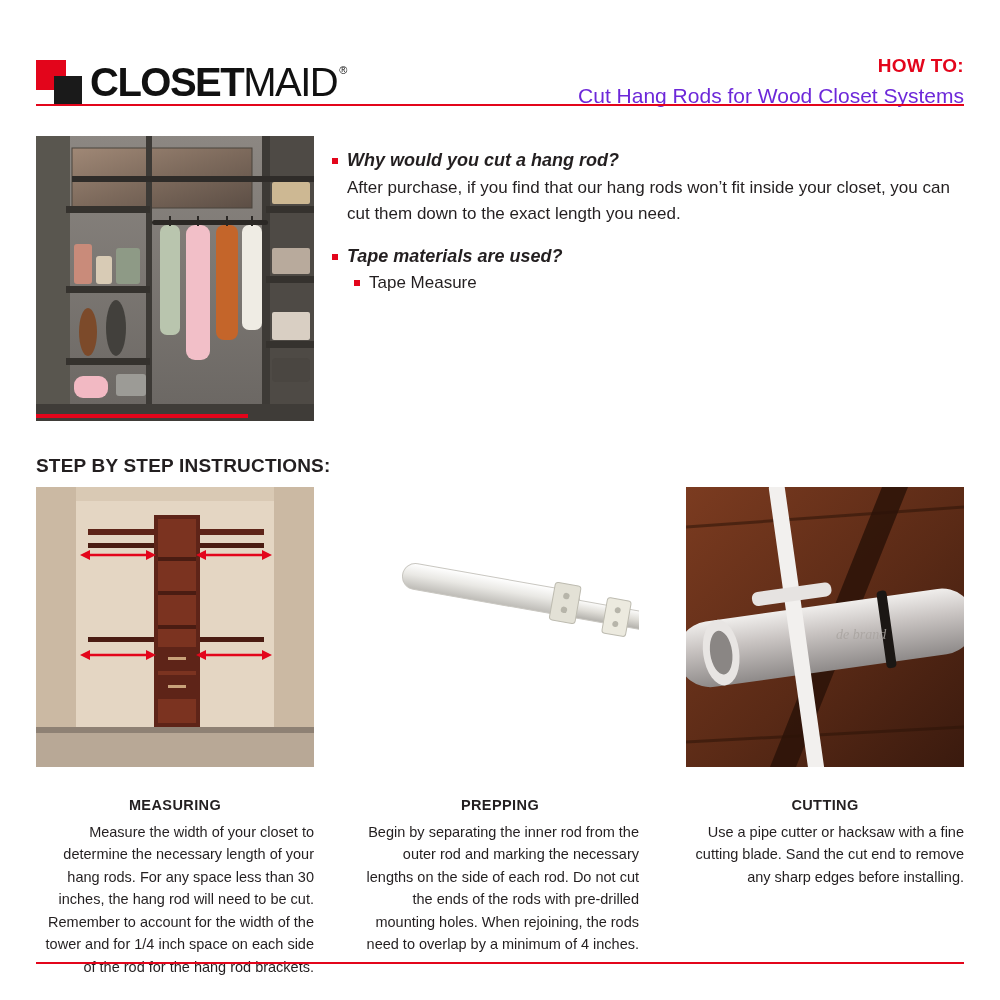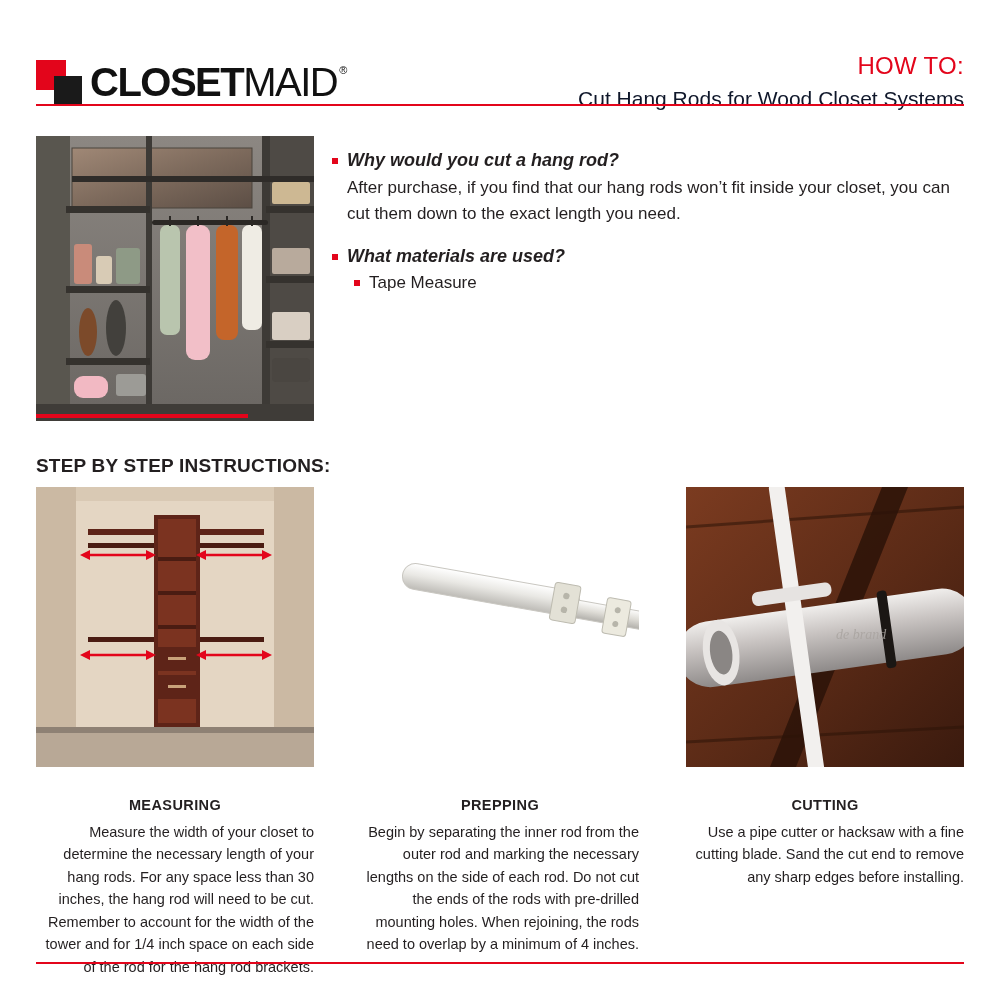--- a/index.html
+++ b/index.html
@@ -79,8 +79,8 @@
   }
   .howto {
     color: #e3051b;
-    font-weight: 400;
-    font-size: 24px;
+    font-weight: 700;
+    font-size: 19px;
     letter-spacing: 0.3px;
     margin-bottom: 7px;
   }

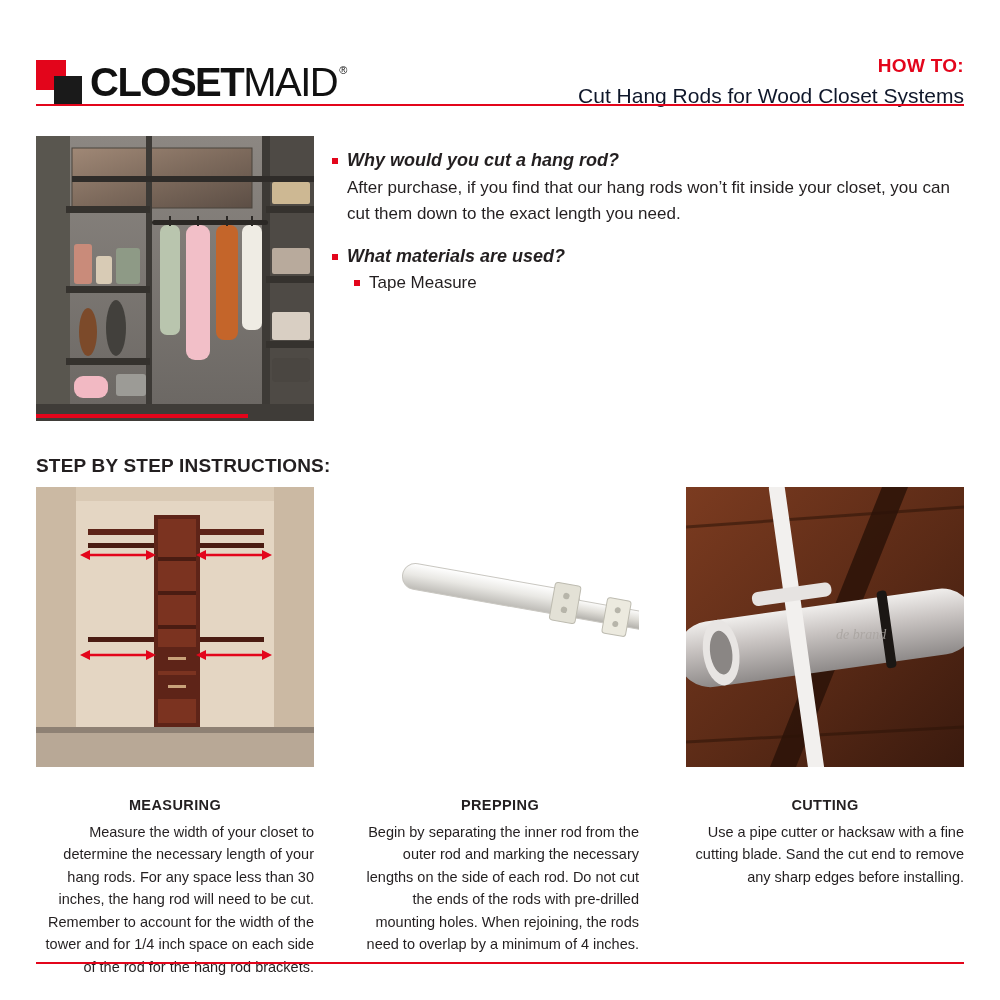--- a/index.html
+++ b/index.html
@@ -86,7 +86,7 @@
   }
   .howto-sub {
     font-size: 21px;
-    color: #0f172a;
+    color: #6d28d9;
     font-weight: 400;
   }
   .rule-top {

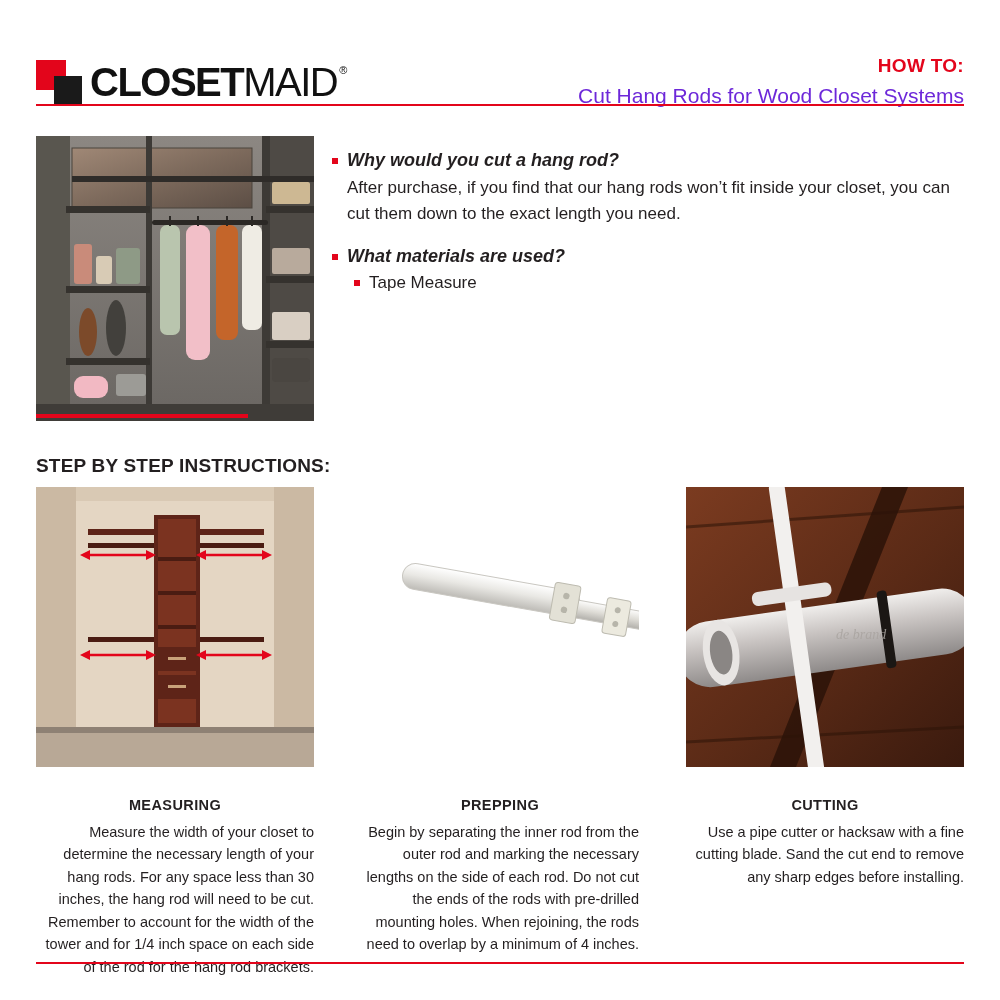--- a/index.html
+++ b/index.html
@@ -315,7 +315,7 @@
     <div class="q-block">
       <div class="q-line">
         <span class="bullet-sq"></span>
-        <span class="q-text">What materials are used?</span>
+        <span class="q-text">Tape materials are used?</span>
       </div>
       <div class="mat-list">
         <div class="mat-item">

